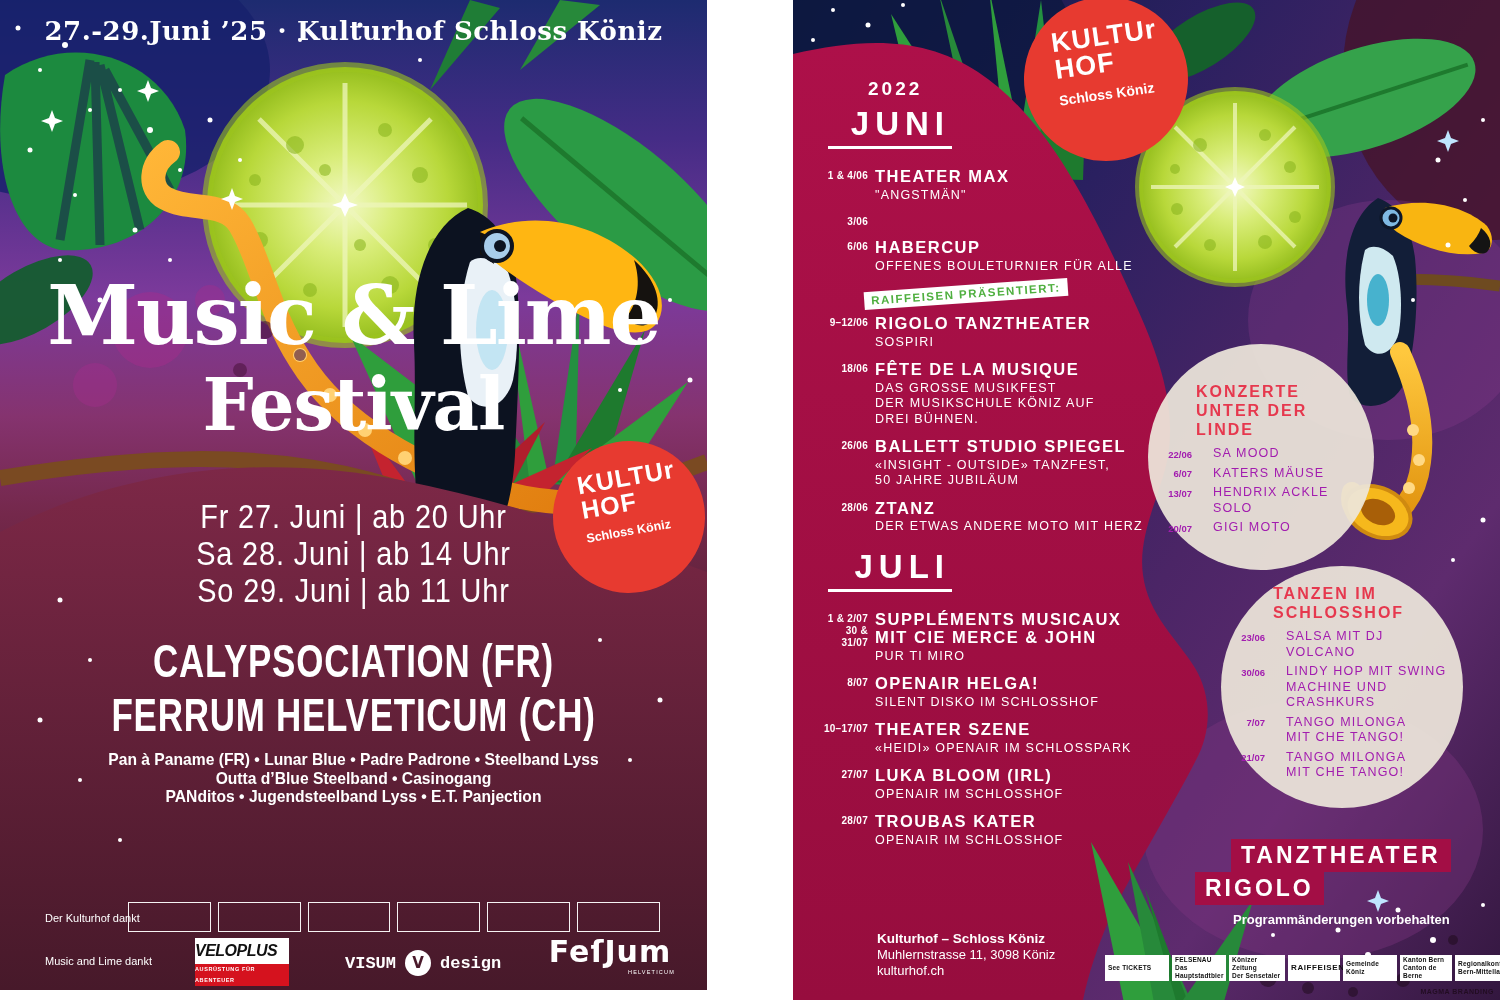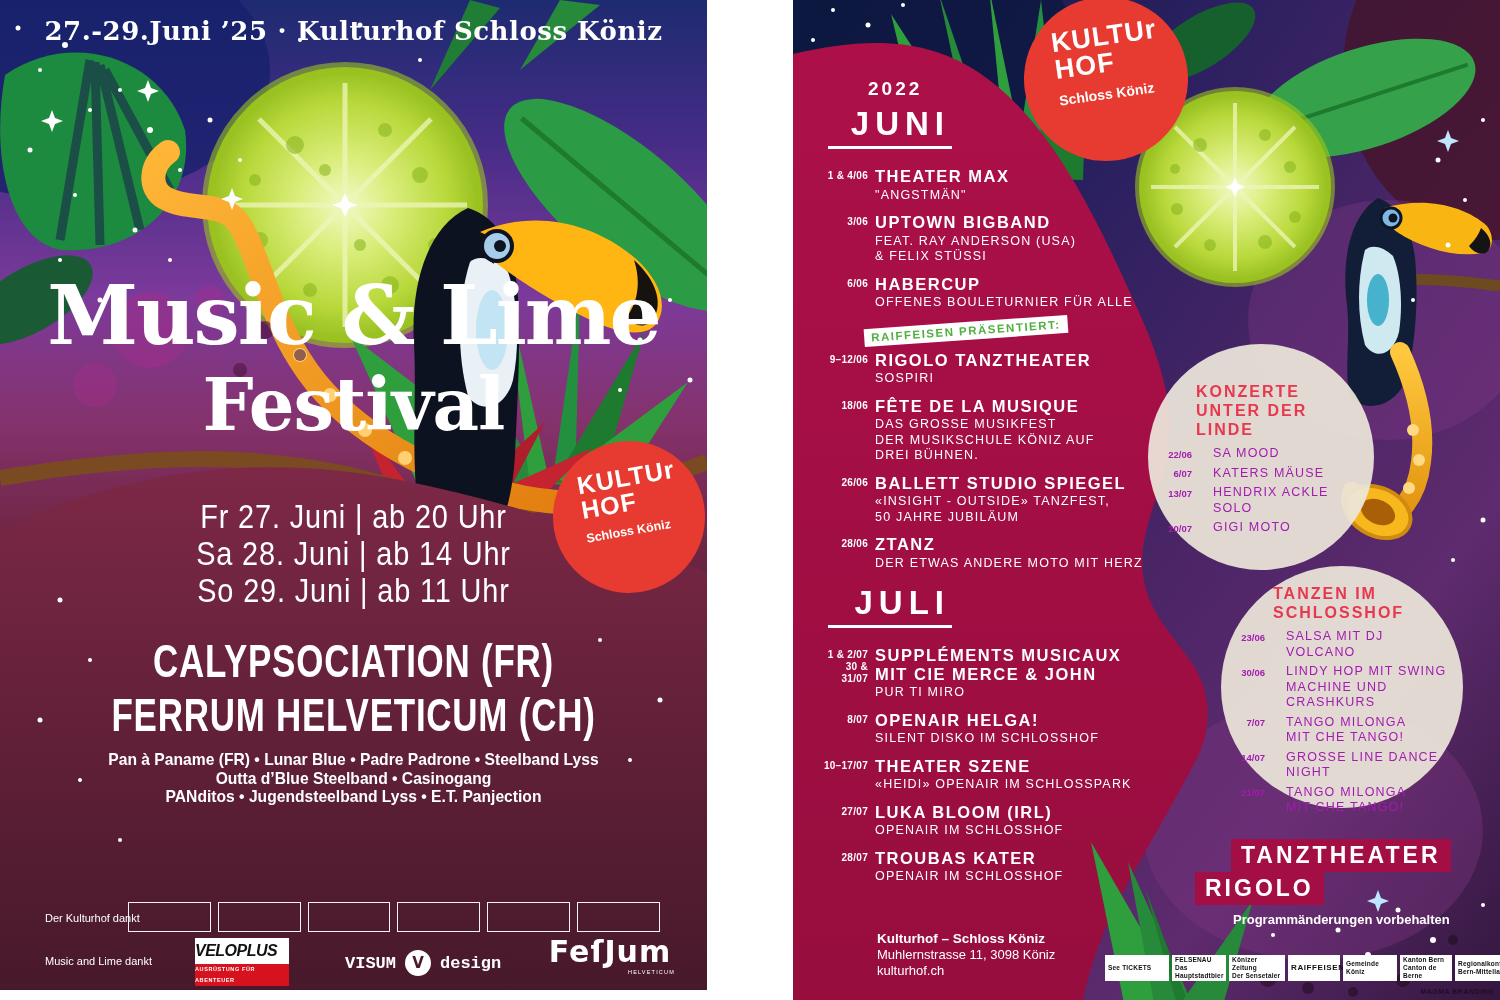--- a/index.html
+++ b/index.html
@@ -474,11 +474,6 @@
       </div>
       <div class="event">
         <div class="ev-date ml">3/06</div>
-        <div>
-          <div class="ev-title ml">UPTOWN BIGBAND</div>
-          <div class="ev-sub ml">FEAT. RAY ANDERSON (USA)
-&amp; FELIX STÜSSI</div>
-        </div>
       </div>
       <div class="event">
         <div class="ev-date ml">6/06</div>

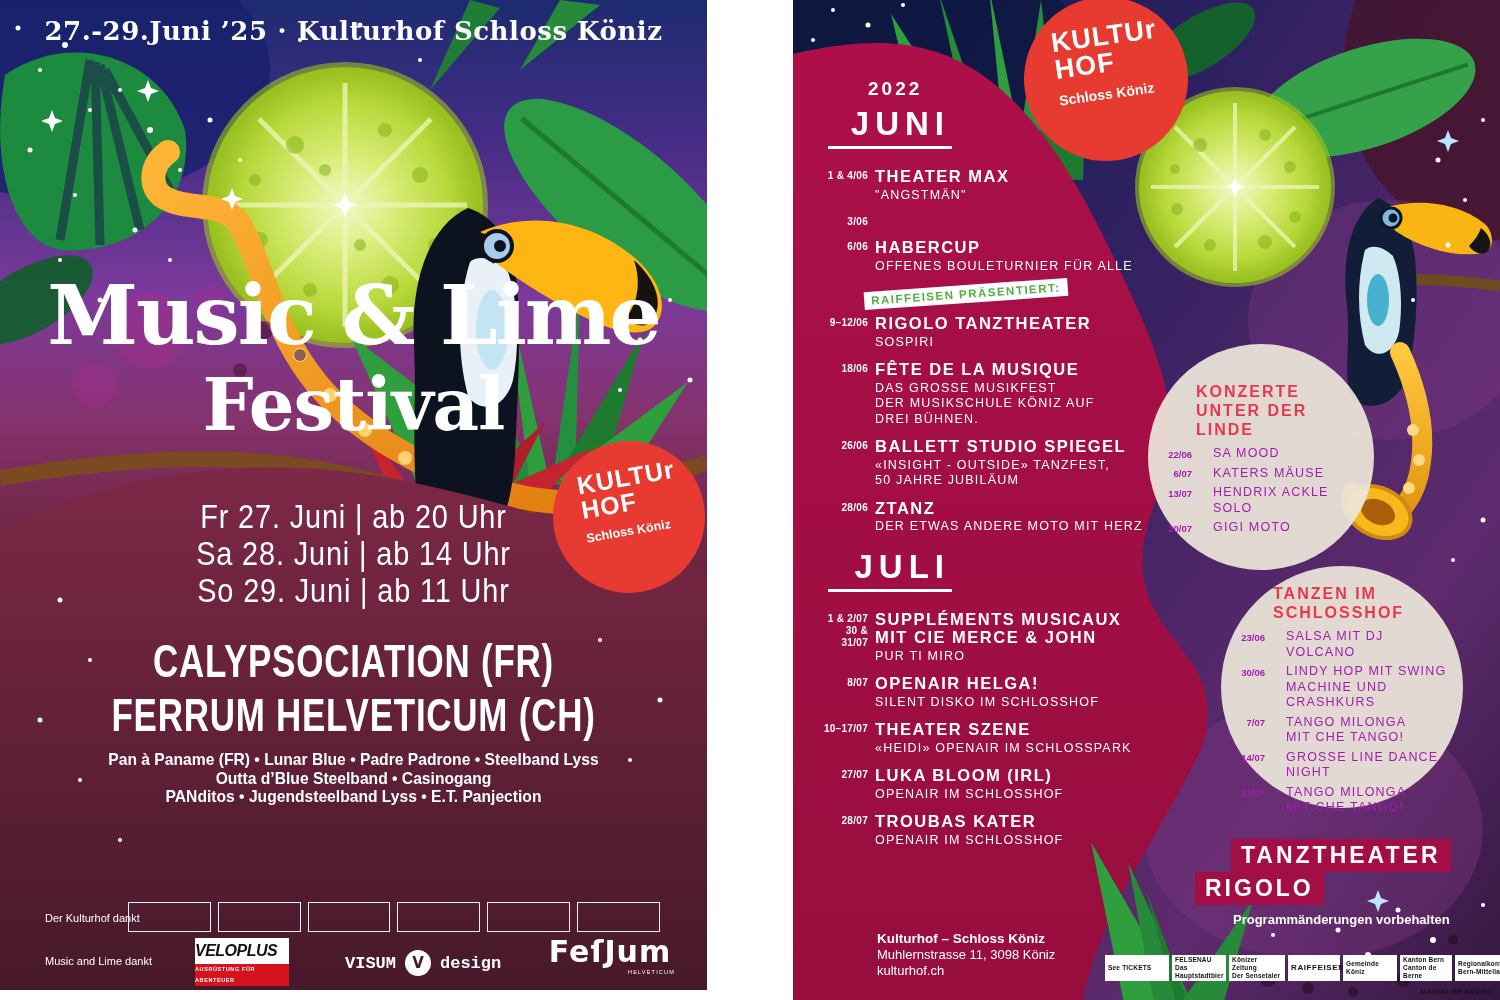--- a/index.html
+++ b/index.html
@@ -602,10 +602,6 @@
 MIT CHE TANGO!</div>
         </div>
         <div class="citem">
-          <div class="ci-date">14/07</div>
-          <div class="ci-text ml">GROSSE LINE DANCE NIGHT</div>
-        </div>
-        <div class="citem">
           <div class="ci-date">21/07</div>
           <div class="ci-text ml">TANGO MILONGA
 MIT CHE TANGO!</div>

